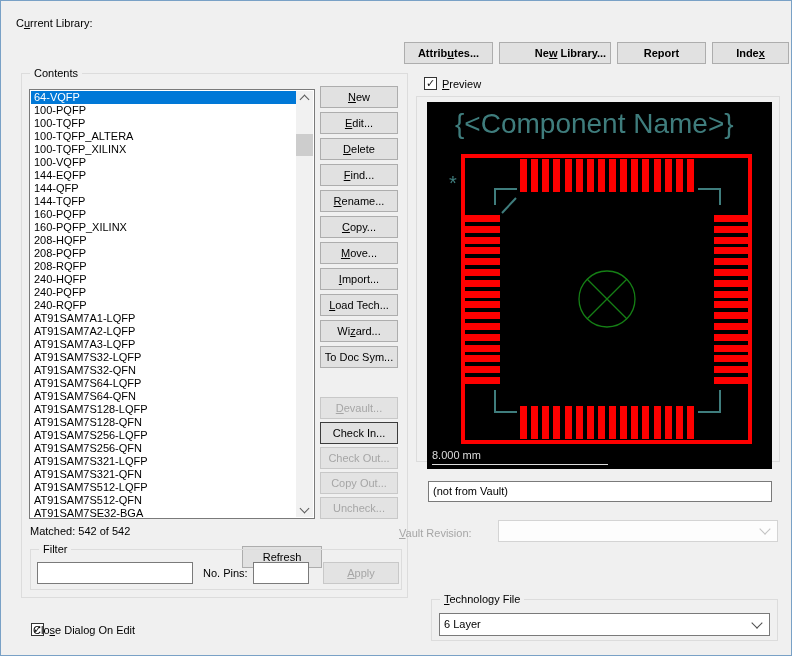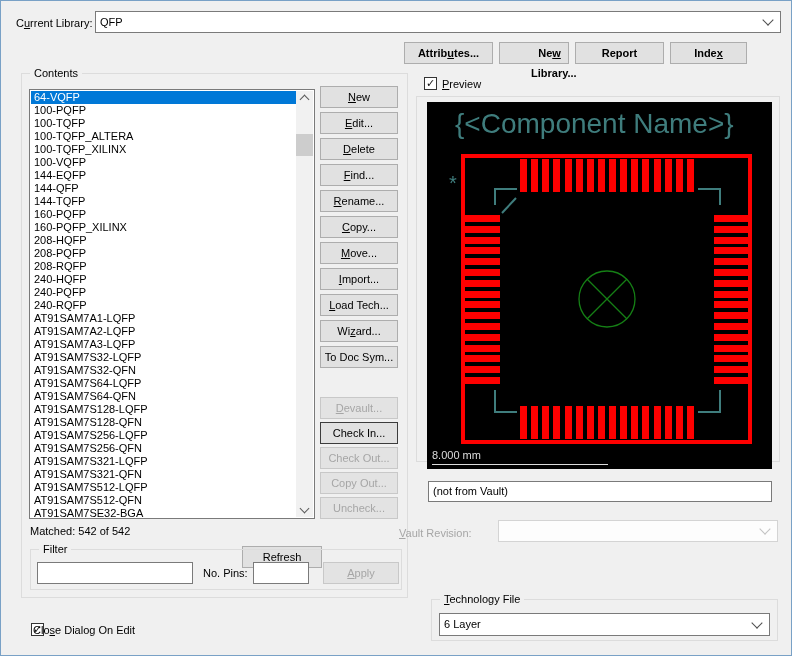--- a/index.html
+++ b/index.html
@@ -59,10 +59,6 @@
 
   
   <div class="abs" style="left:15px;top:16px;">C<u>u</u>rrent Library:</div>
-  <div class="abs combo" style="left:94px;top:10px;width:686px;height:22px;">
-    <span>QFP</span>
-    <span class="chev-down"></span>
-  </div>
   <div class="abs" id="header-buttons" style="left:403px;top:41px;display:flex;gap:6px;font-weight:bold;">
       <div class="win-btn" style="width: 89px;">Attrib<u>u</u>tes...</div>
       <div class="win-btn" style="width: 70px; padding-left: 31px;">Ne<u>w</u> Library...</div>

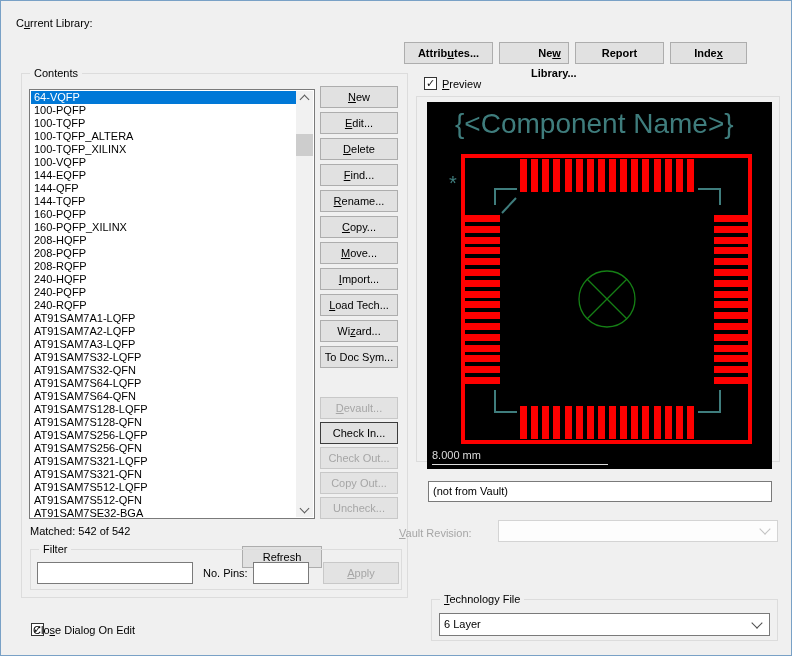--- a/index.html
+++ b/index.html
@@ -61,7 +61,7 @@
   <div class="abs" style="left:15px;top:16px;">C<u>u</u>rrent Library:</div>
   <div class="abs" id="header-buttons" style="left:403px;top:41px;display:flex;gap:6px;font-weight:bold;">
       <div class="win-btn" style="width: 89px;">Attrib<u>u</u>tes...</div>
-      <div class="win-btn" style="width: 70px; padding-left: 31px;">Ne<u>w</u> Library...</div>
+      <div class="win-btn" style="width: 112px; padding-left: 31px;">Ne<u>w</u> Library...</div>
       <div class="win-btn" style="width: 89px;">Report</div>
       <div class="win-btn" style="width: 77px;">Inde<u>x</u></div>
     </div>

